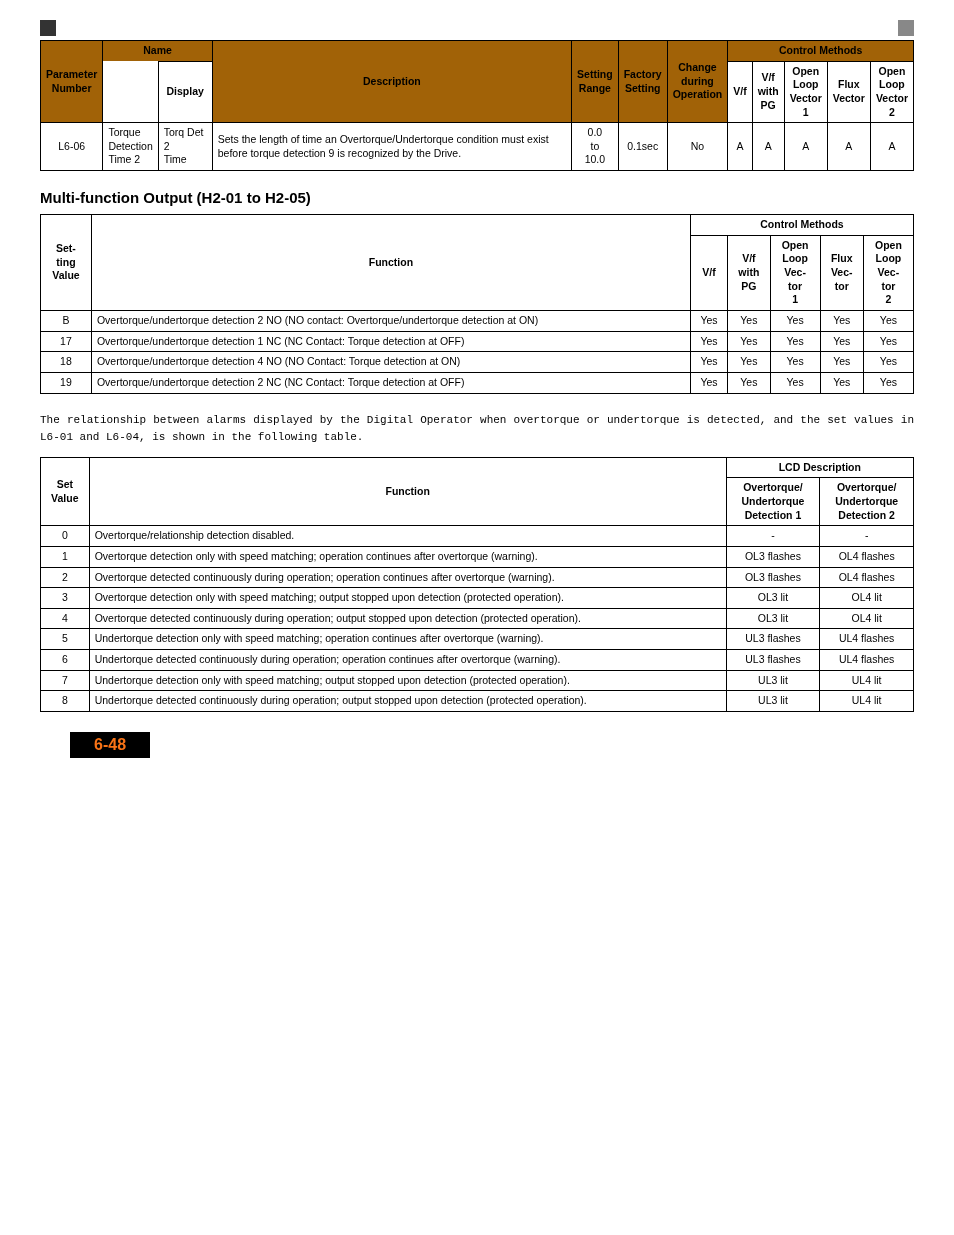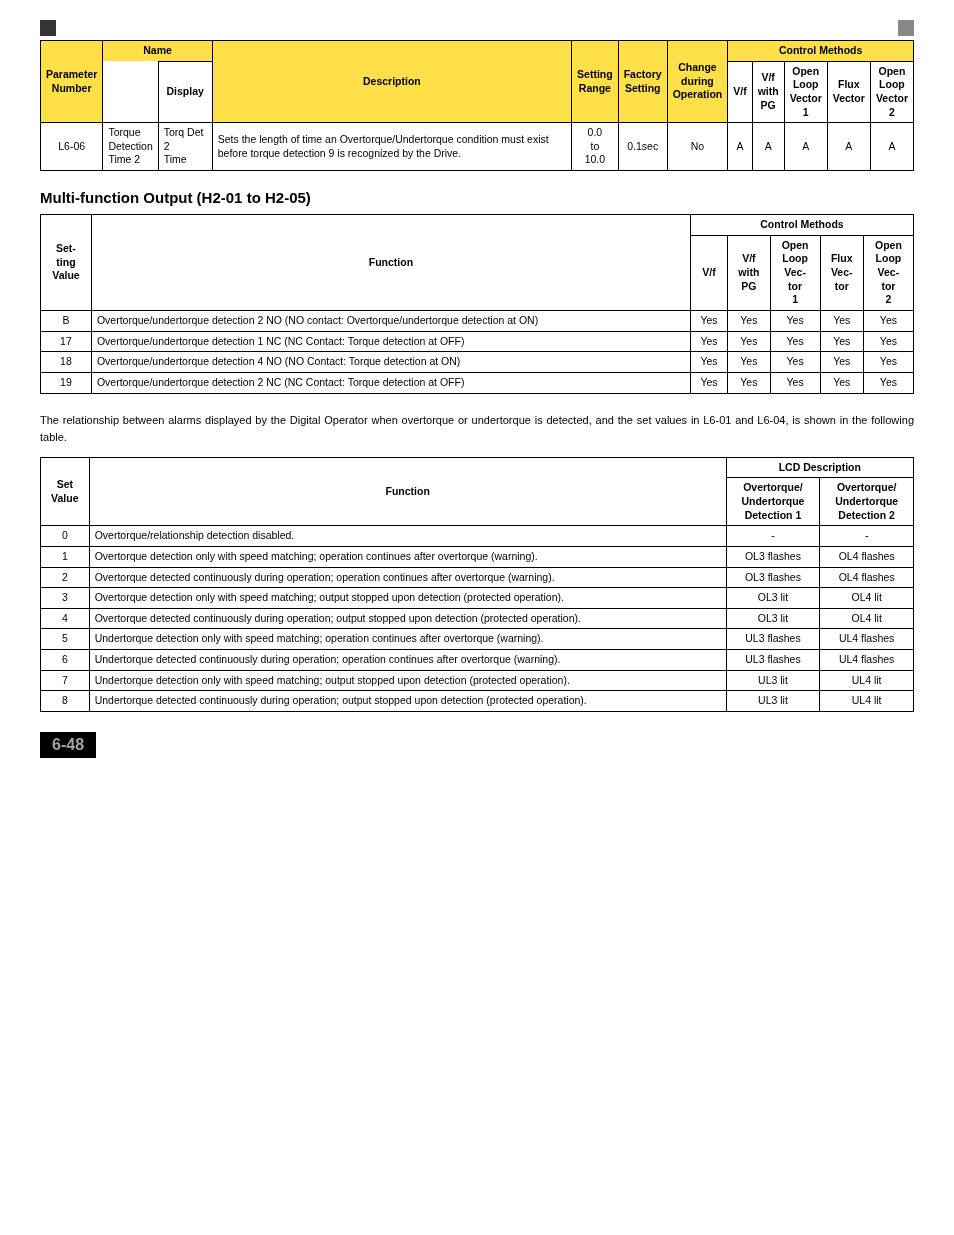--- a/index.html
+++ b/index.html
@@ -63,7 +63,7 @@
       display: inline-block;
     }
     .name-row th {
-      background: #fde047;
+      background: #a16207;
     }
     .page-wrapper {
       position: relative;

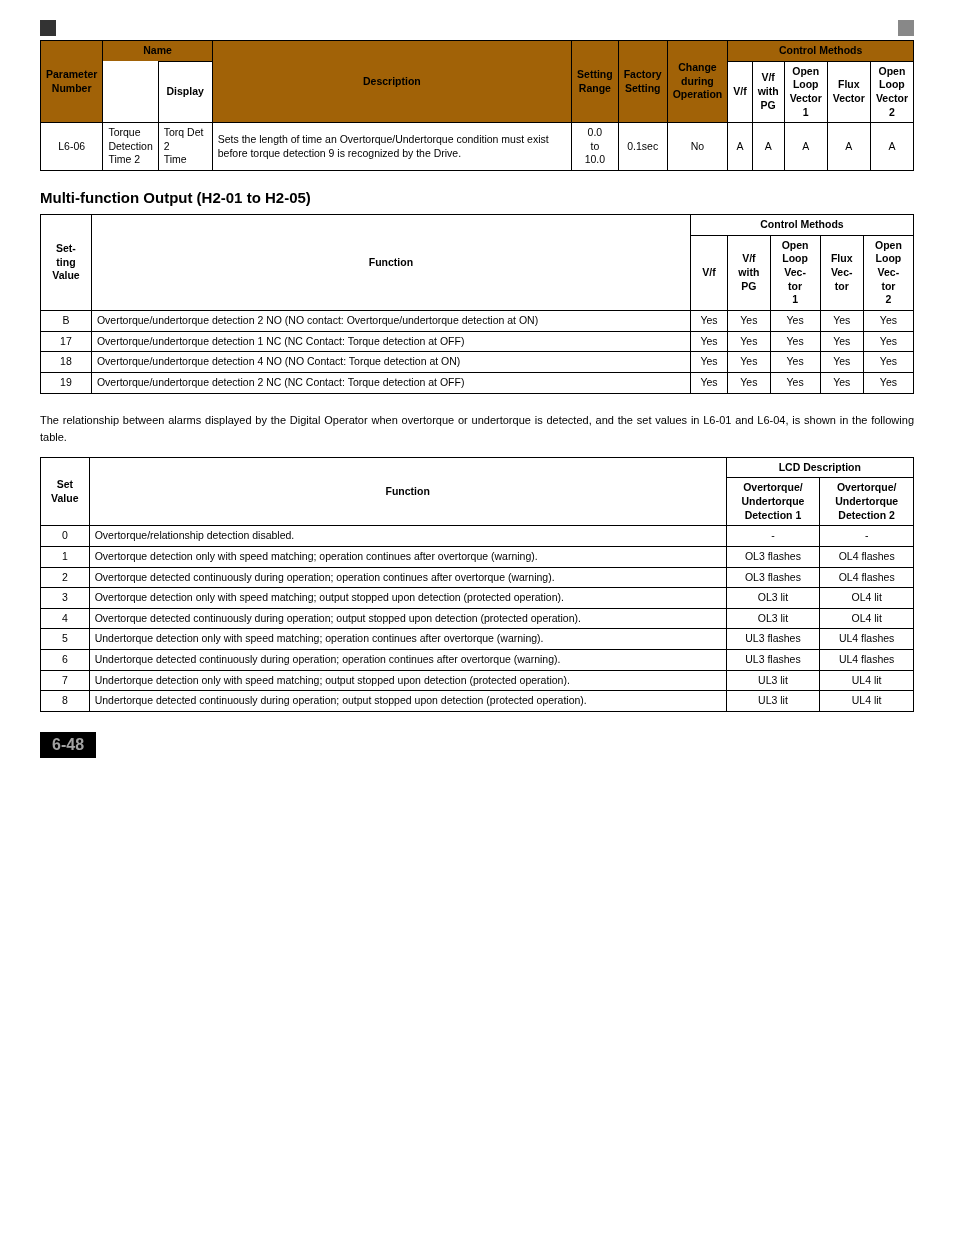--- a/index.html
+++ b/index.html
@@ -48,6 +48,7 @@
       line-height: 1.6;
       text-align: justify;
       margin-bottom: 10px;
+      font-family: Liberation Mono, monospace;
     }
     .page-footer {
       display: flex;

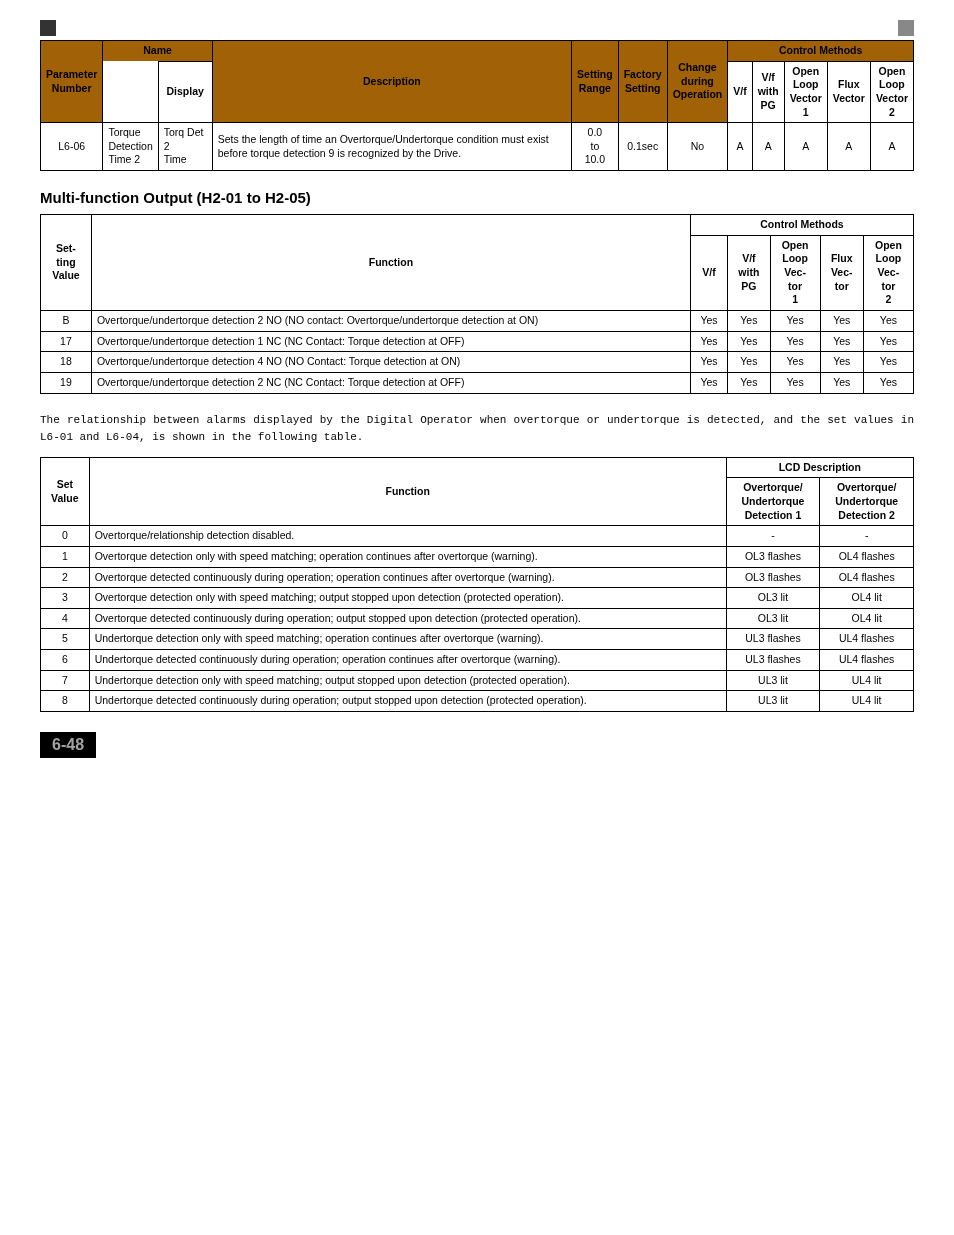--- a/index.html
+++ b/index.html
@@ -57,11 +57,12 @@
     }
     .page-number-box {
       background: #000;
-      color: #a3a3a3;
+      color: #f97316;
       font-size: 16px;
       font-weight: bold;
-      padding: 4px 12px;
+      padding: 4px 24px;
       display: inline-block;
+      margin-left: 30px;
     }
     .name-row th {
       background: #a16207;

